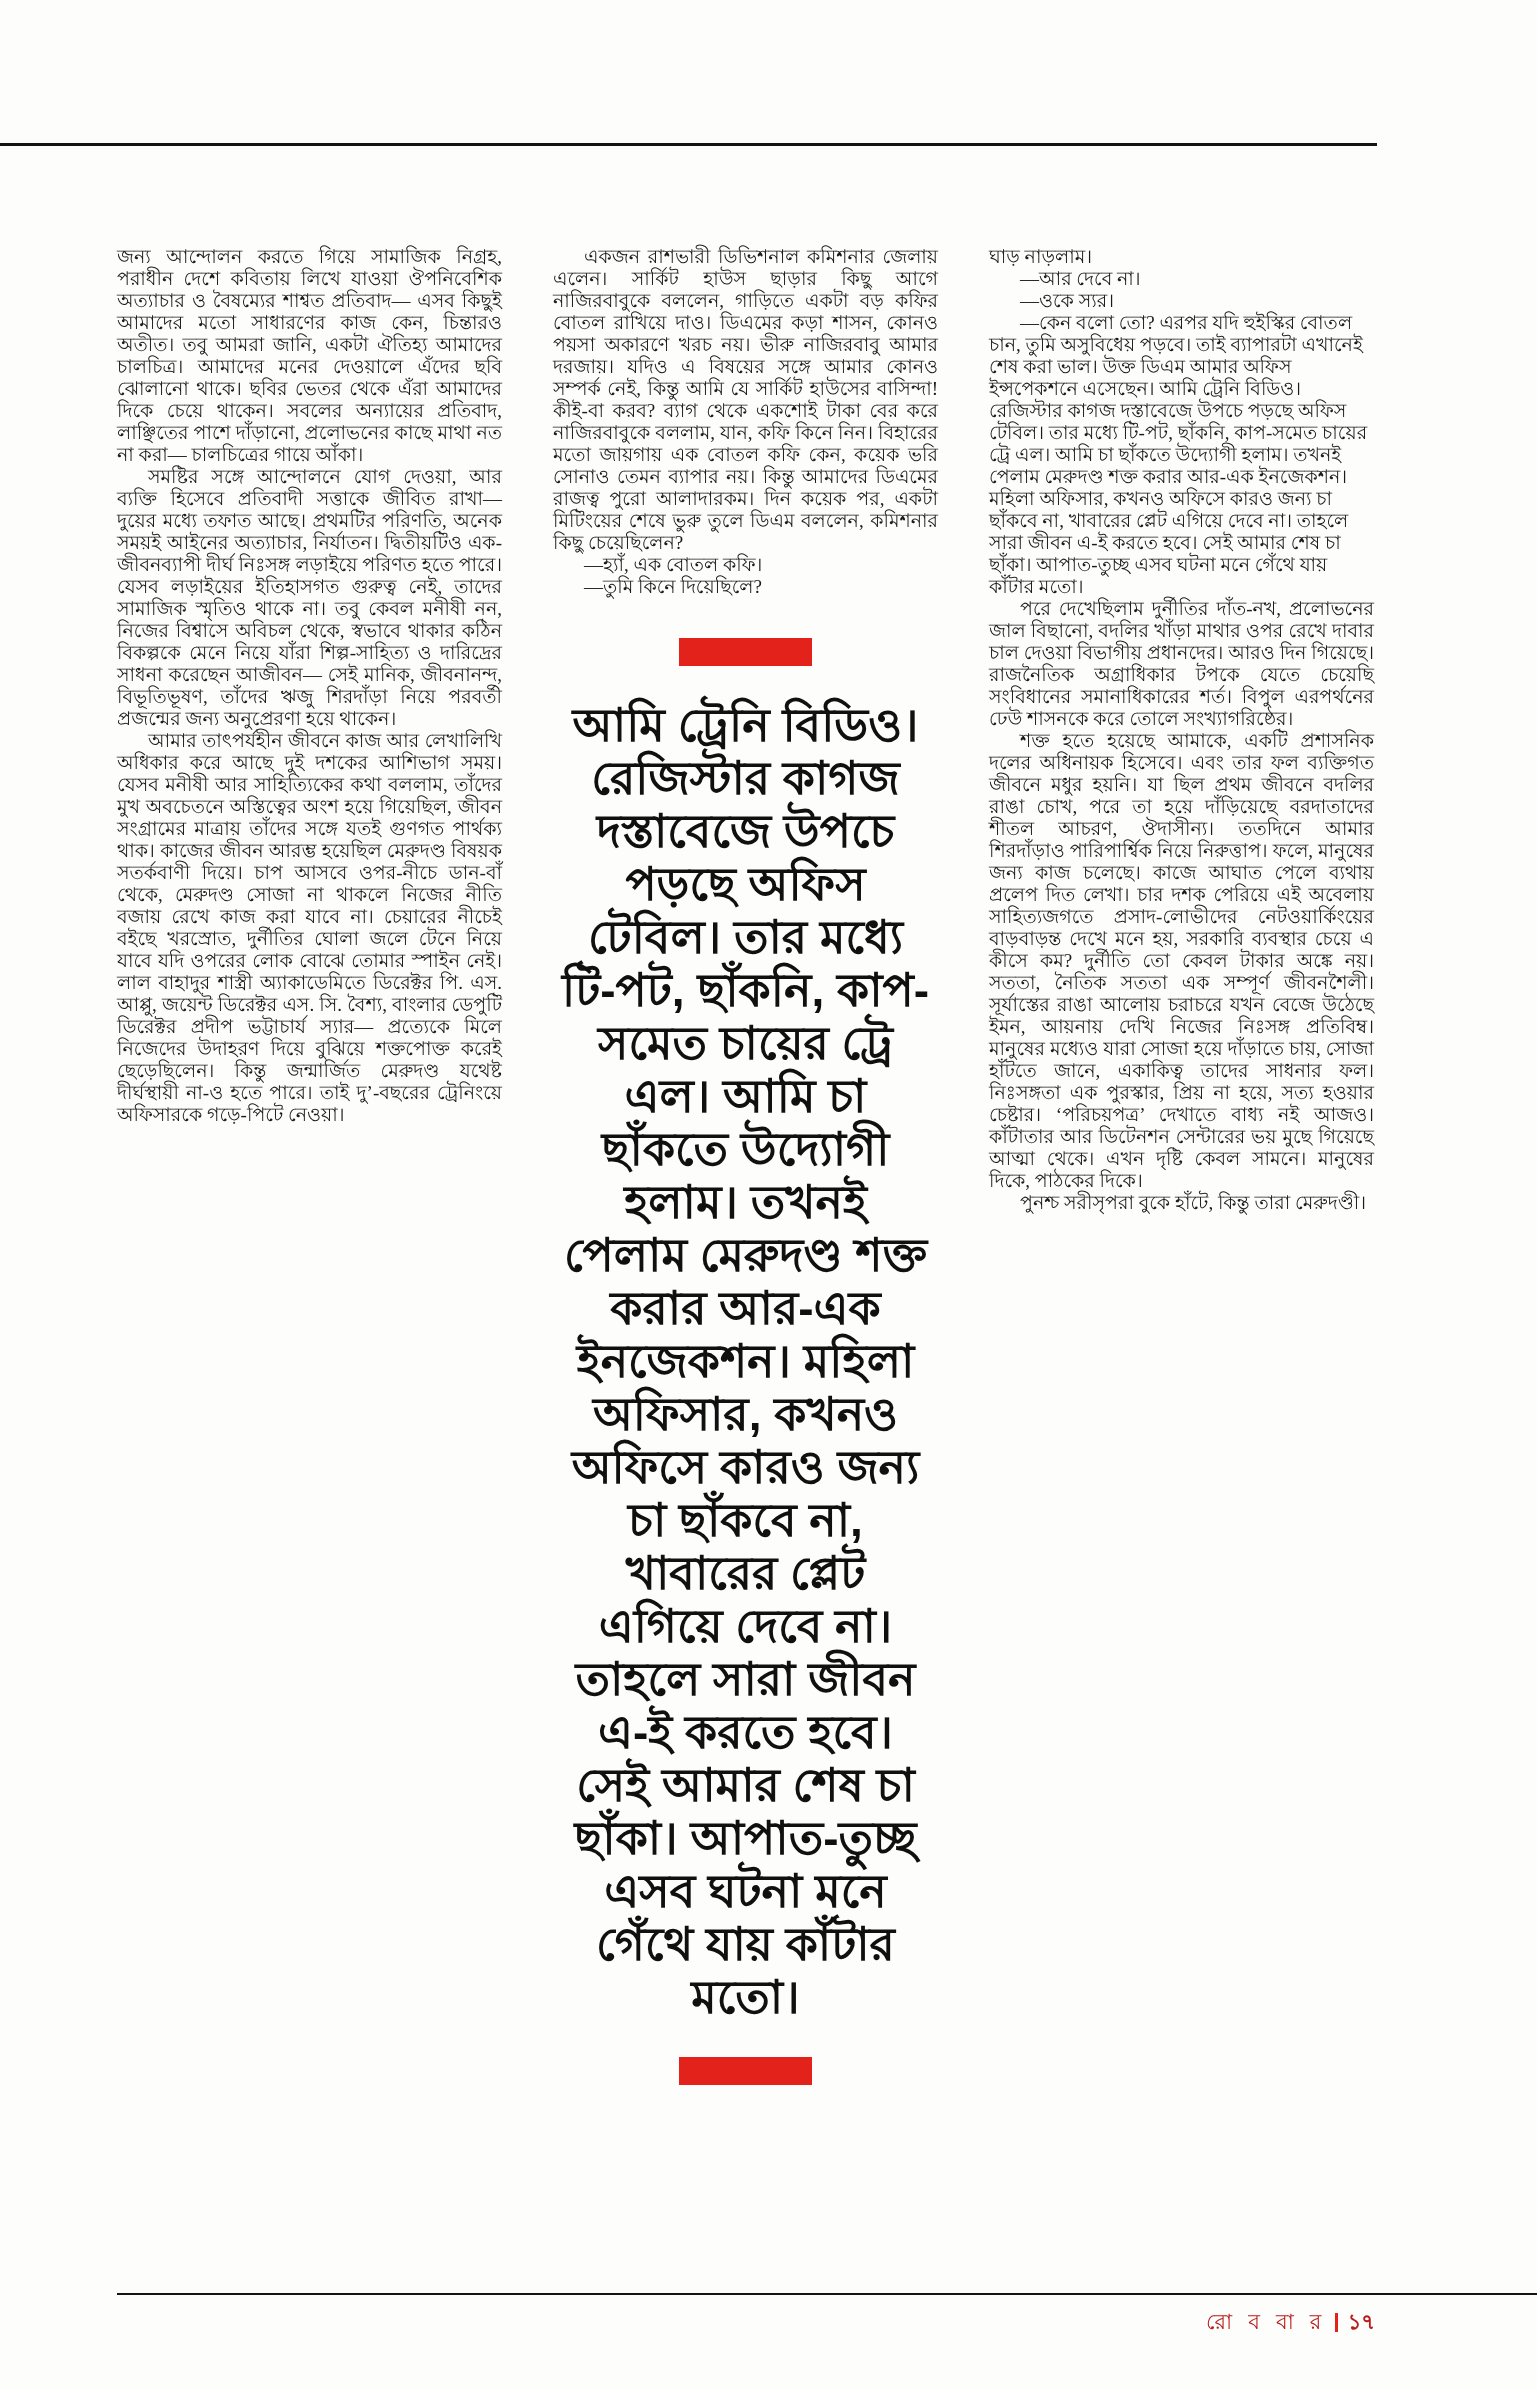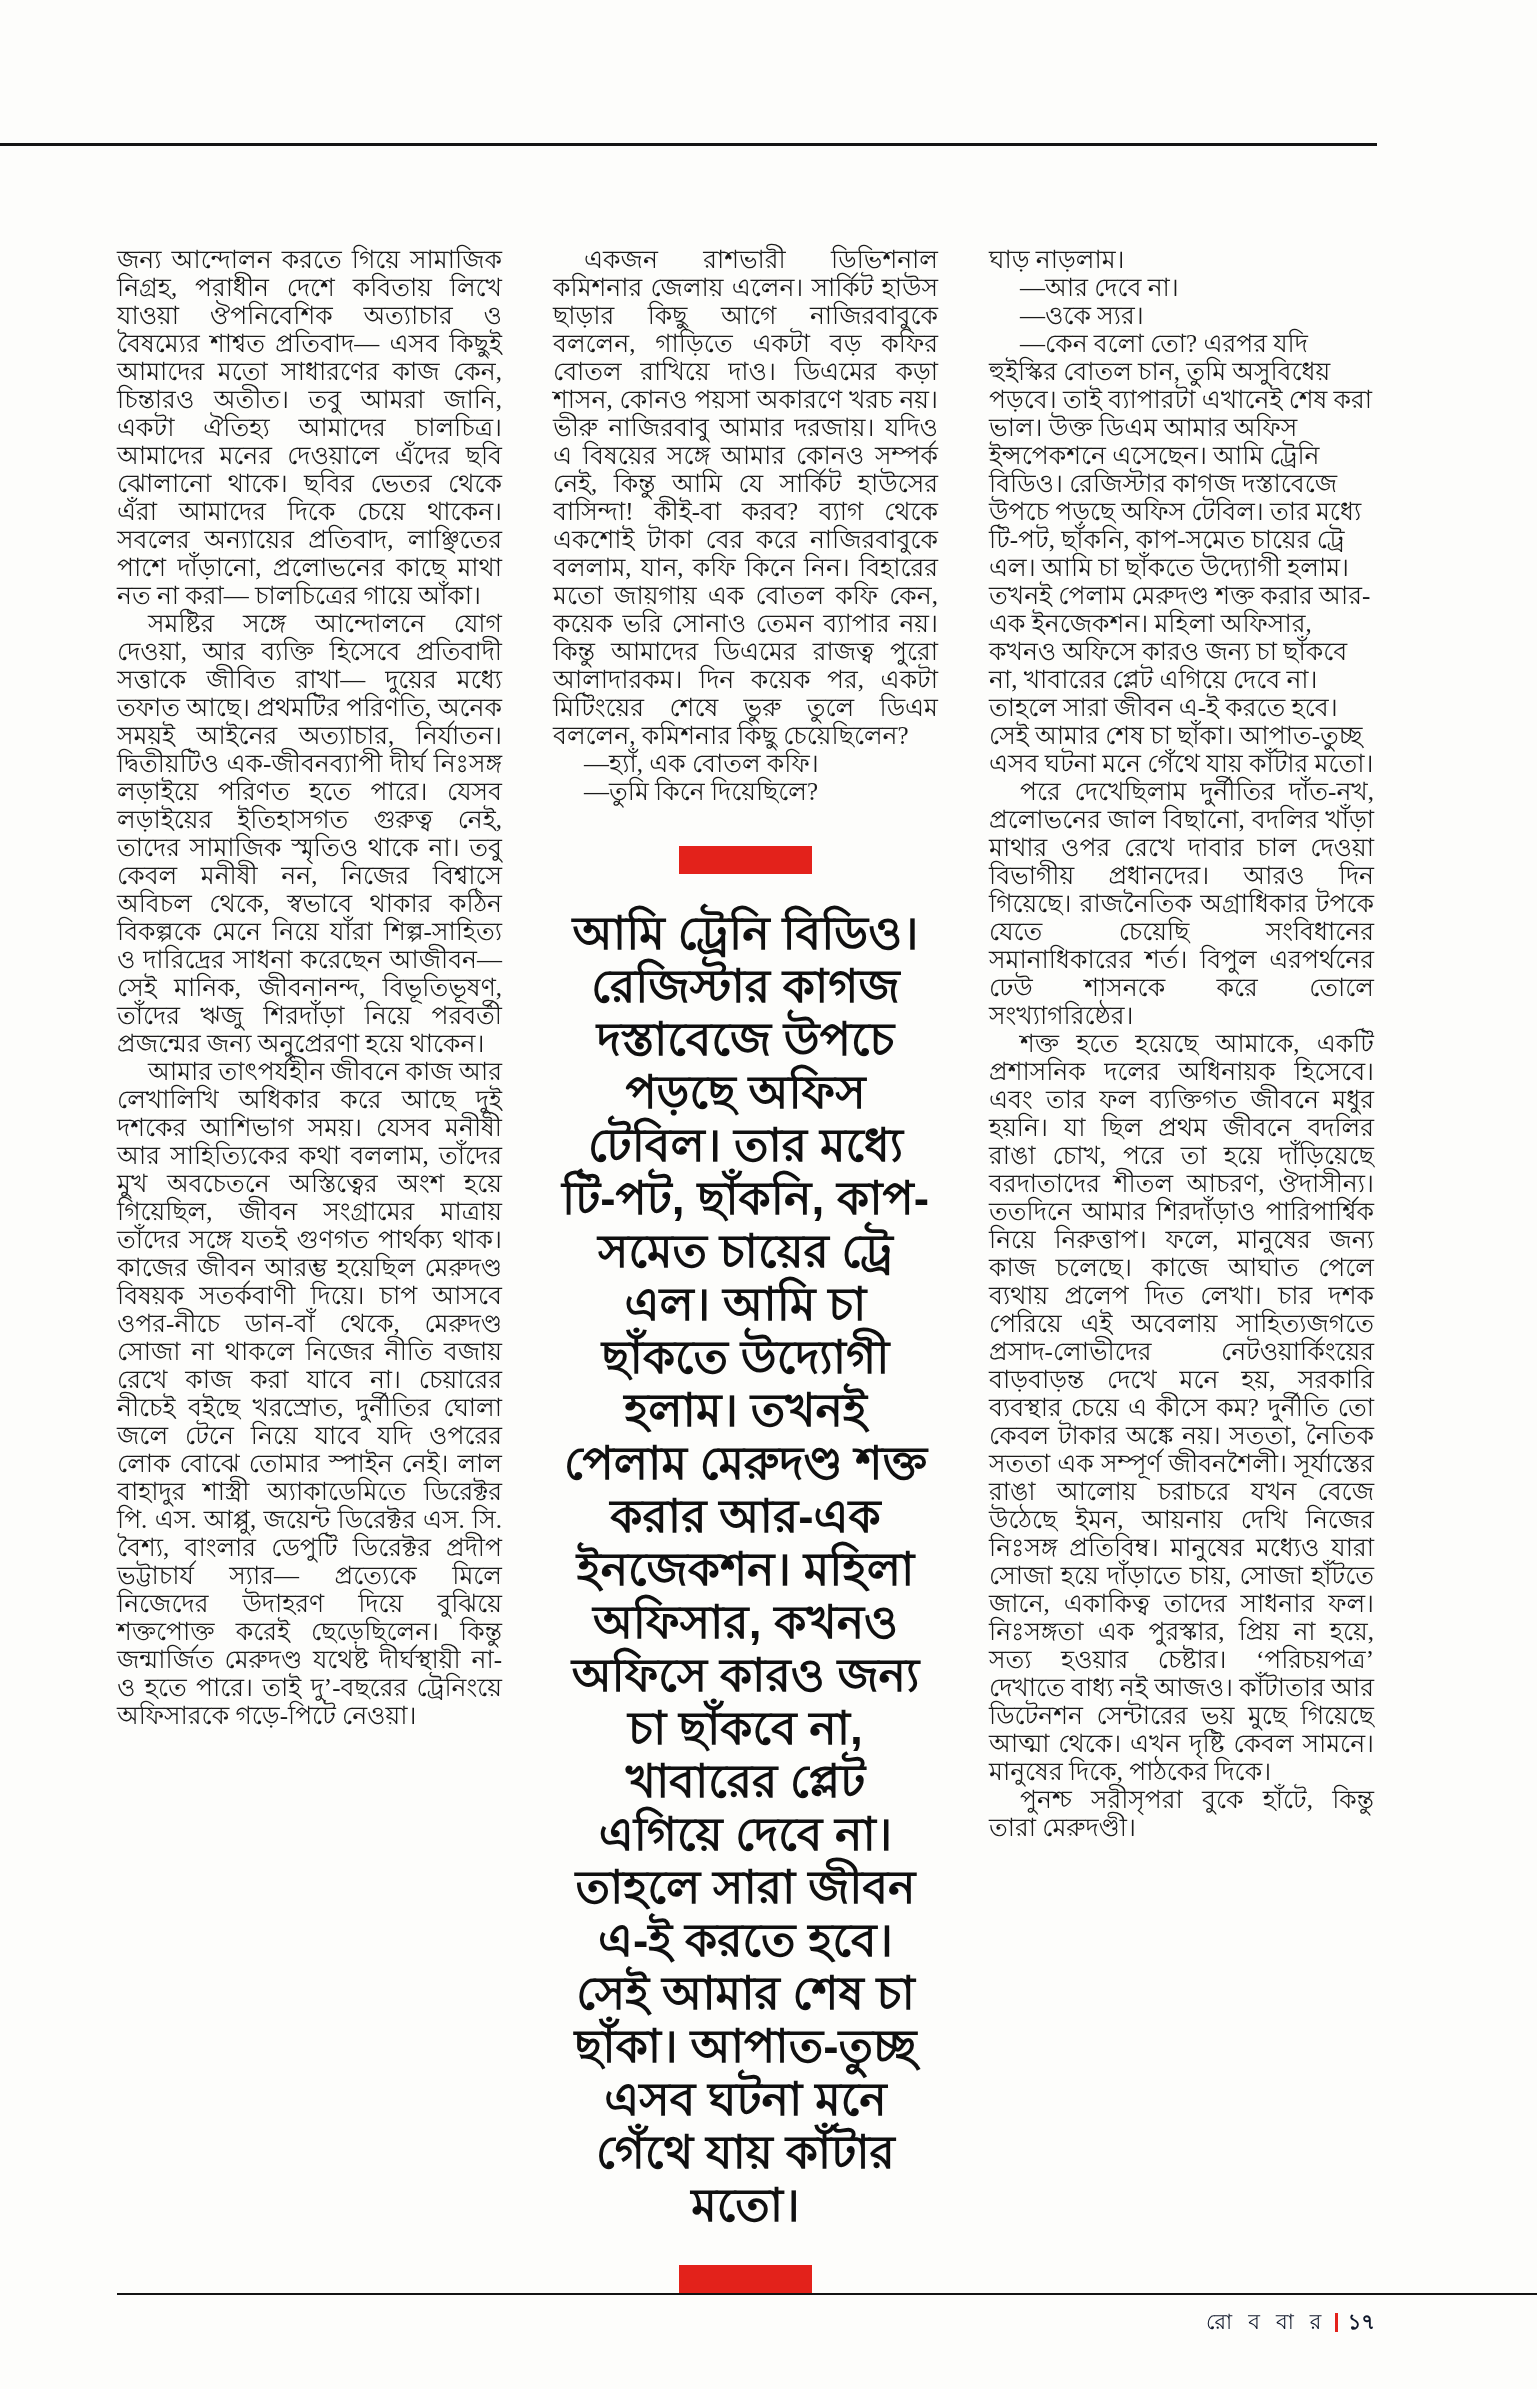--- a/index.html
+++ b/index.html
@@ -15,7 +15,7 @@
              display:flex; gap:51px; }
   .col { width:385px; }
 
-  p.para { font-size:25px; line-height:28px; text-align:justify; color:#1b1b1b; }
+  p.para { font-size:19px; line-height:22px; text-align:justify; color:#1b1b1b; }
   p.para.indent { text-indent:31px; }
   p.para.dialog { text-indent:31px; text-align:left; }
   p.para strong { font-weight:400; }

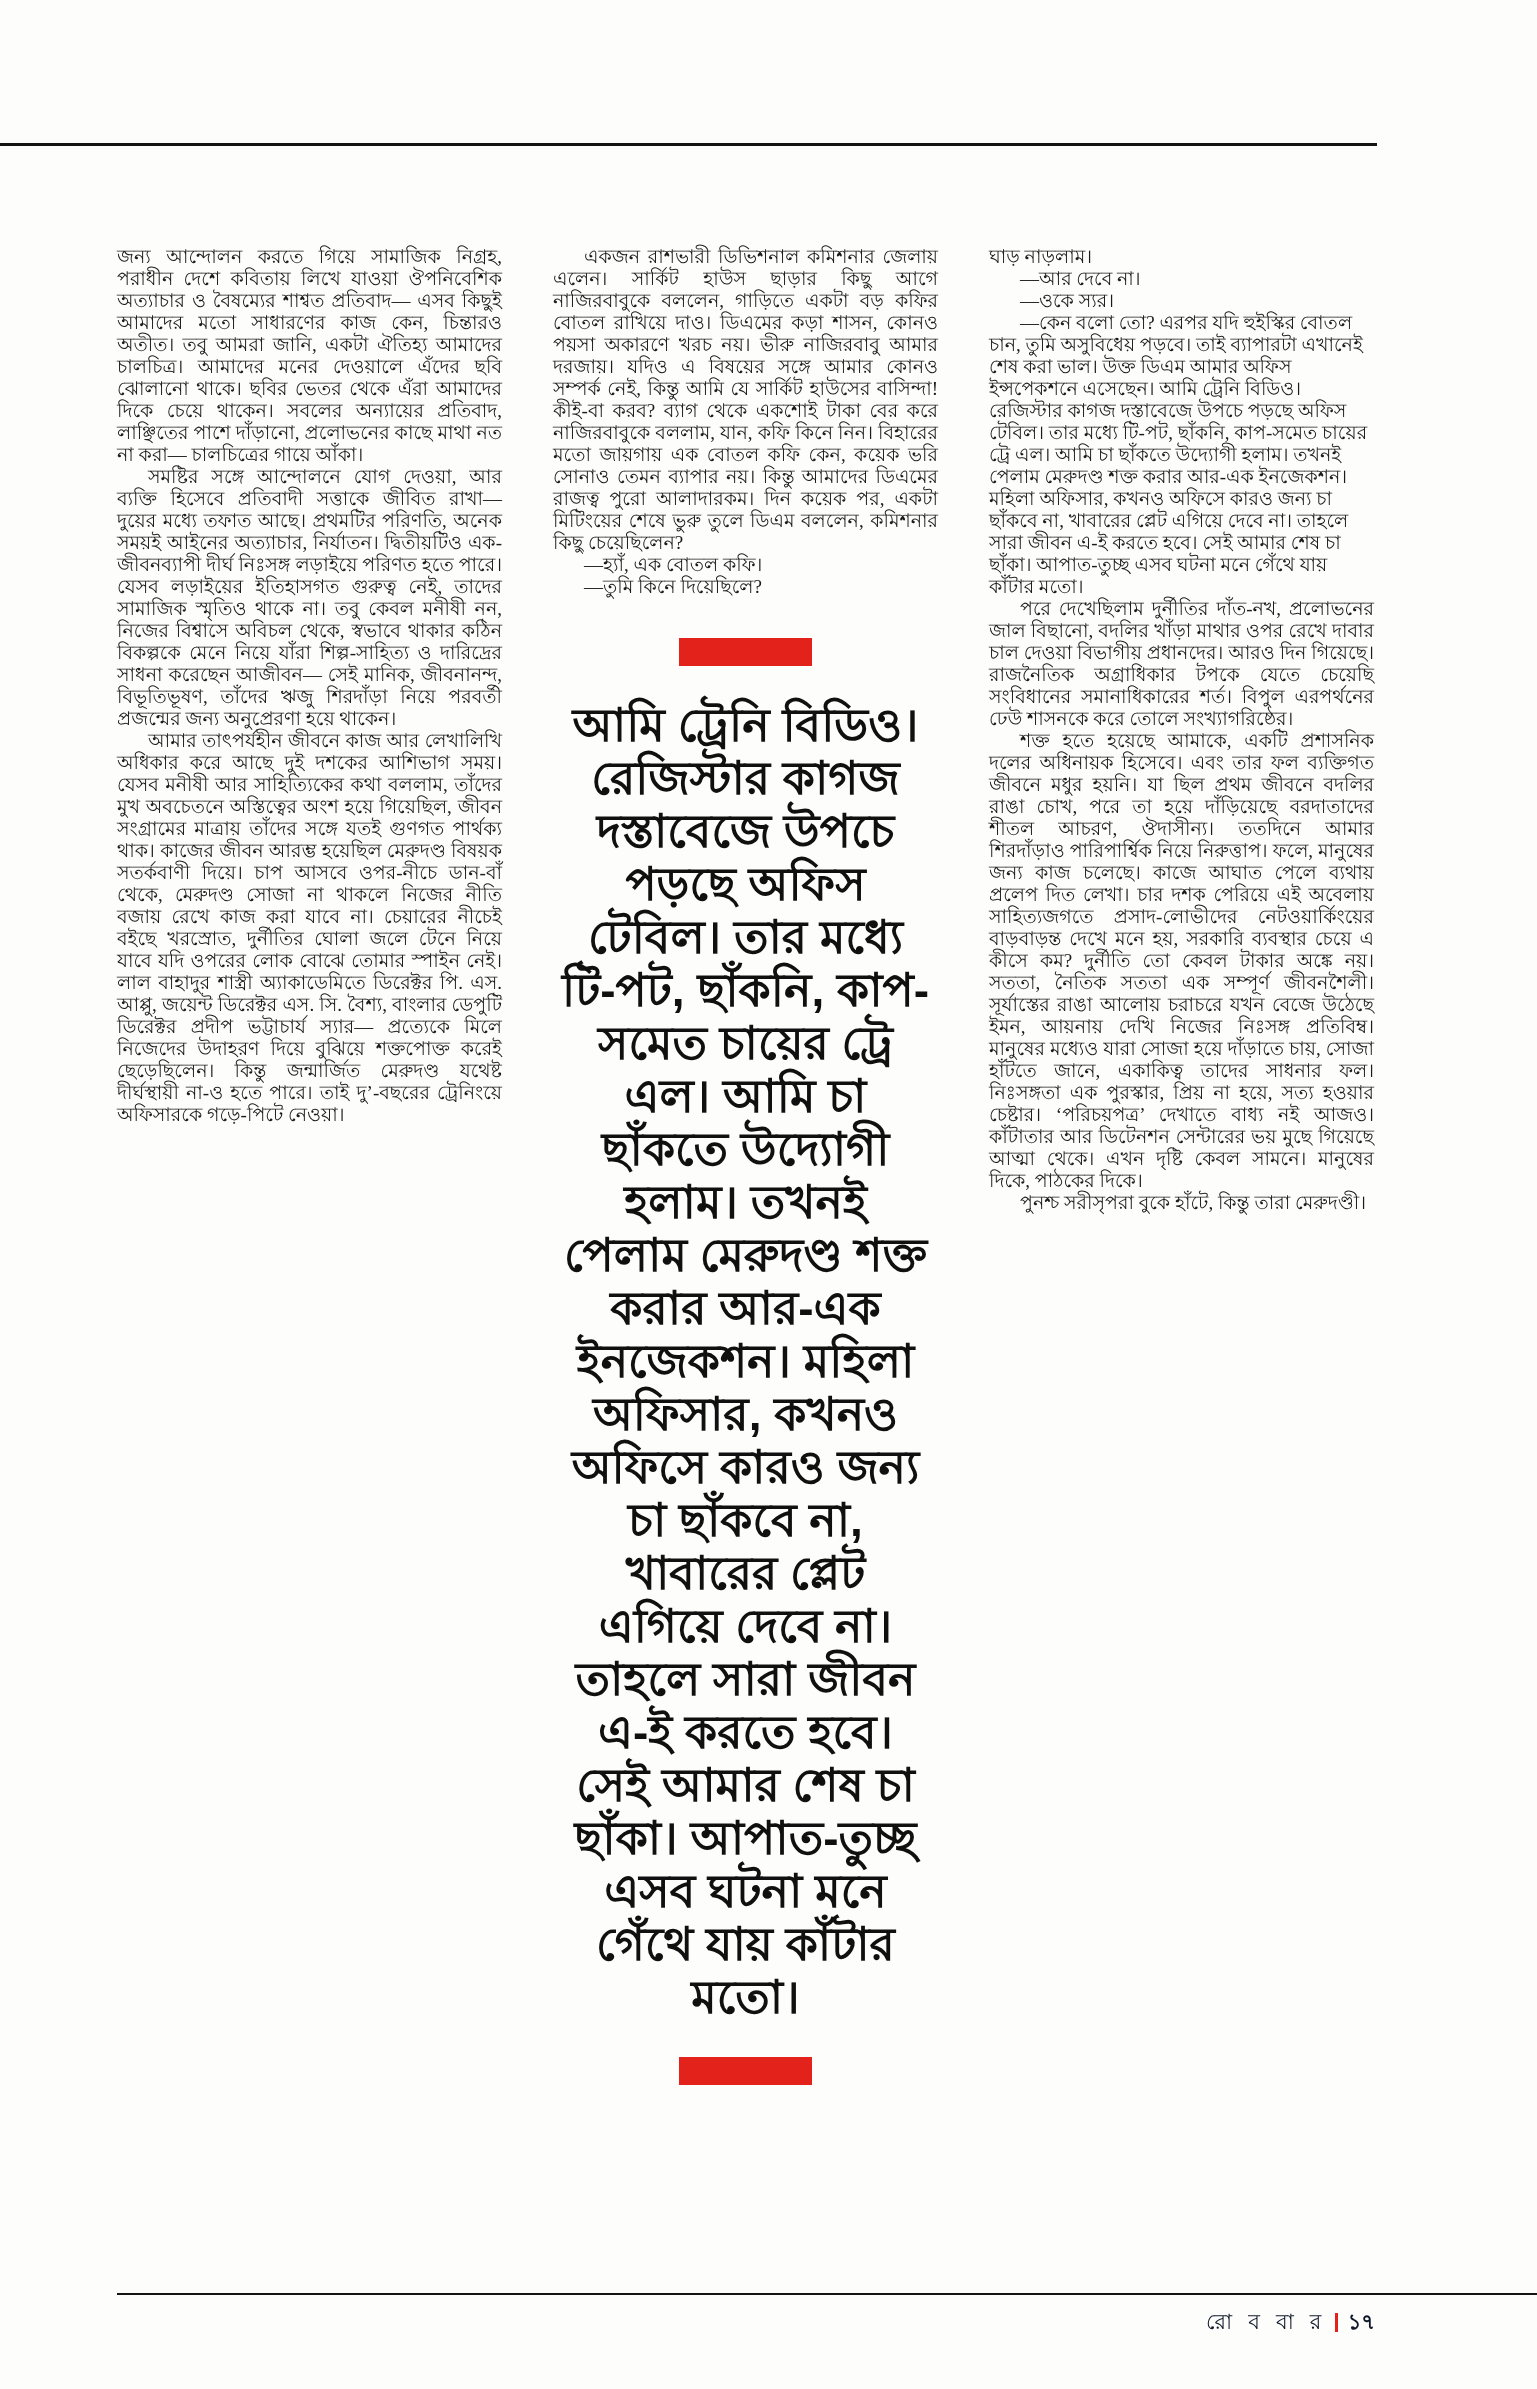--- a/index.html
+++ b/index.html
@@ -29,7 +29,7 @@
   .bottom-rule { position:absolute; top:2293px; left:117px; width:1421px; height:2.3px; background:#141414; }
 
   .footer { position:absolute; top:2306px; left:117px; width:1258px;
-            text-align:right; font-size:21px; color:#0f172a; white-space:nowrap; }
+            text-align:right; font-size:21px; color:#b91c1c; white-space:nowrap; }
   .footer .brand { letter-spacing:5.4px; }
   .footer .red-sep { display:inline-block; width:3.9px; height:19.4px; background:#e3221b;
                      margin:0 9.3px 0 7.8px; vertical-align:-3.1px; }

